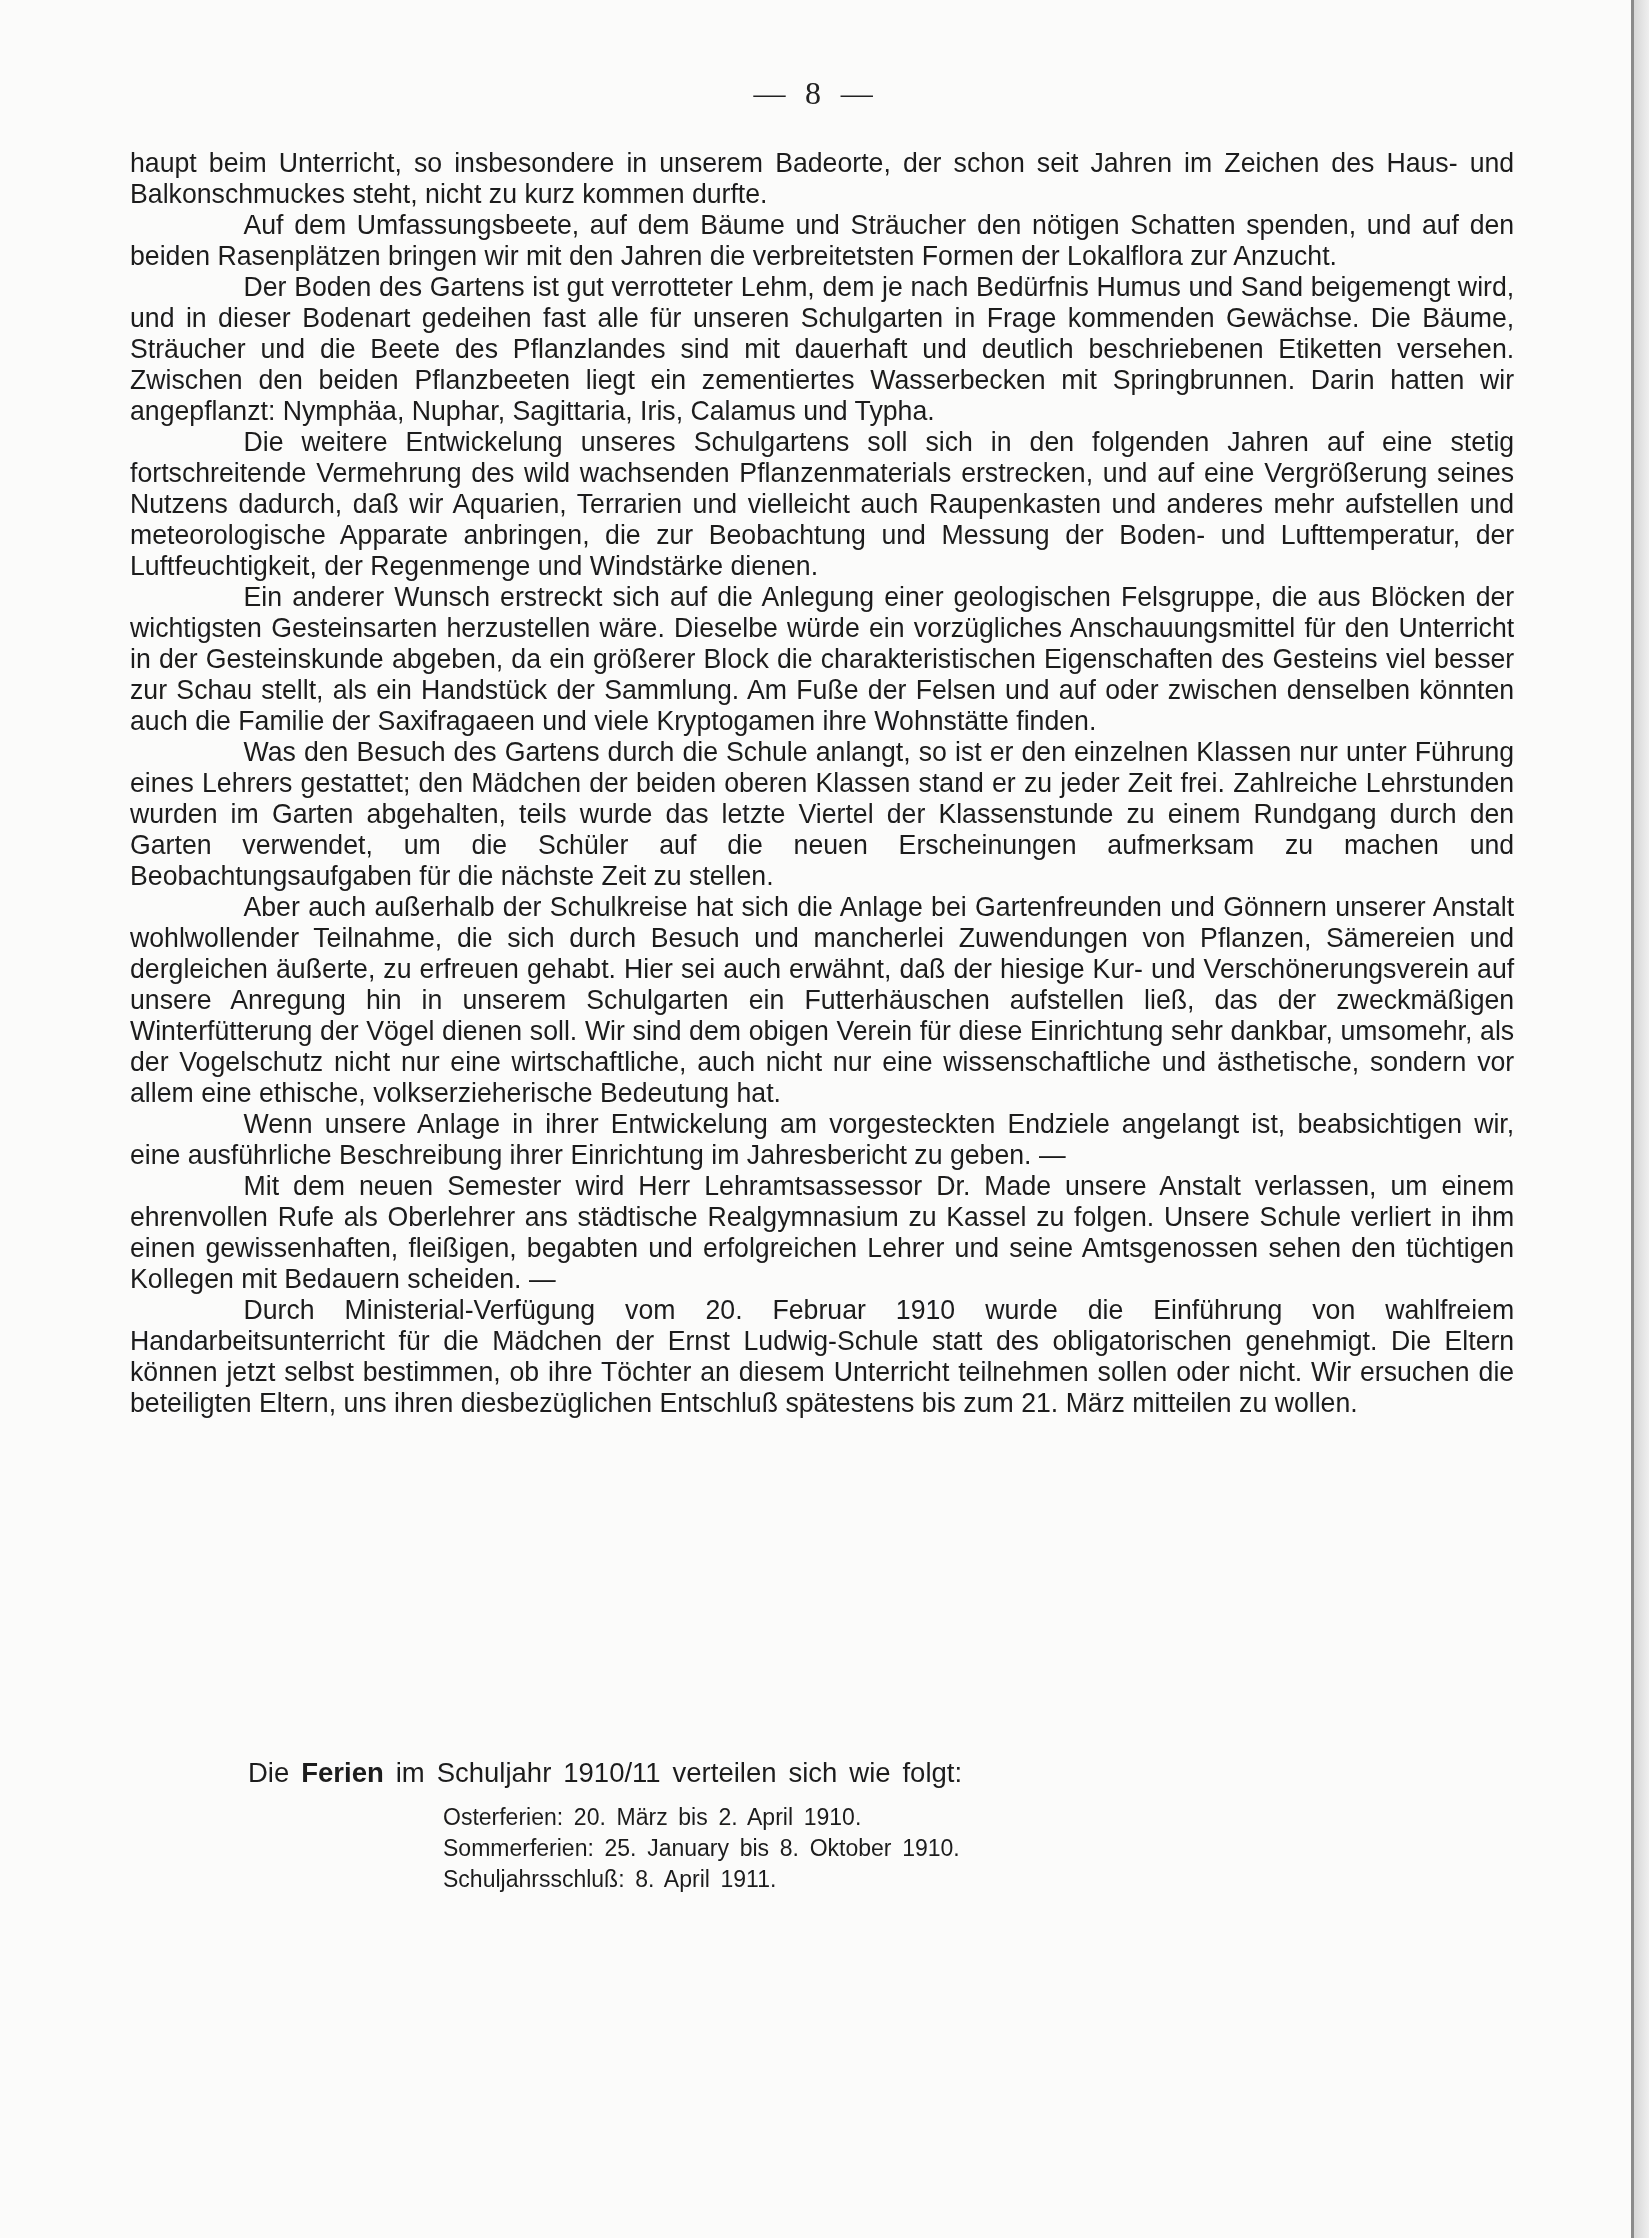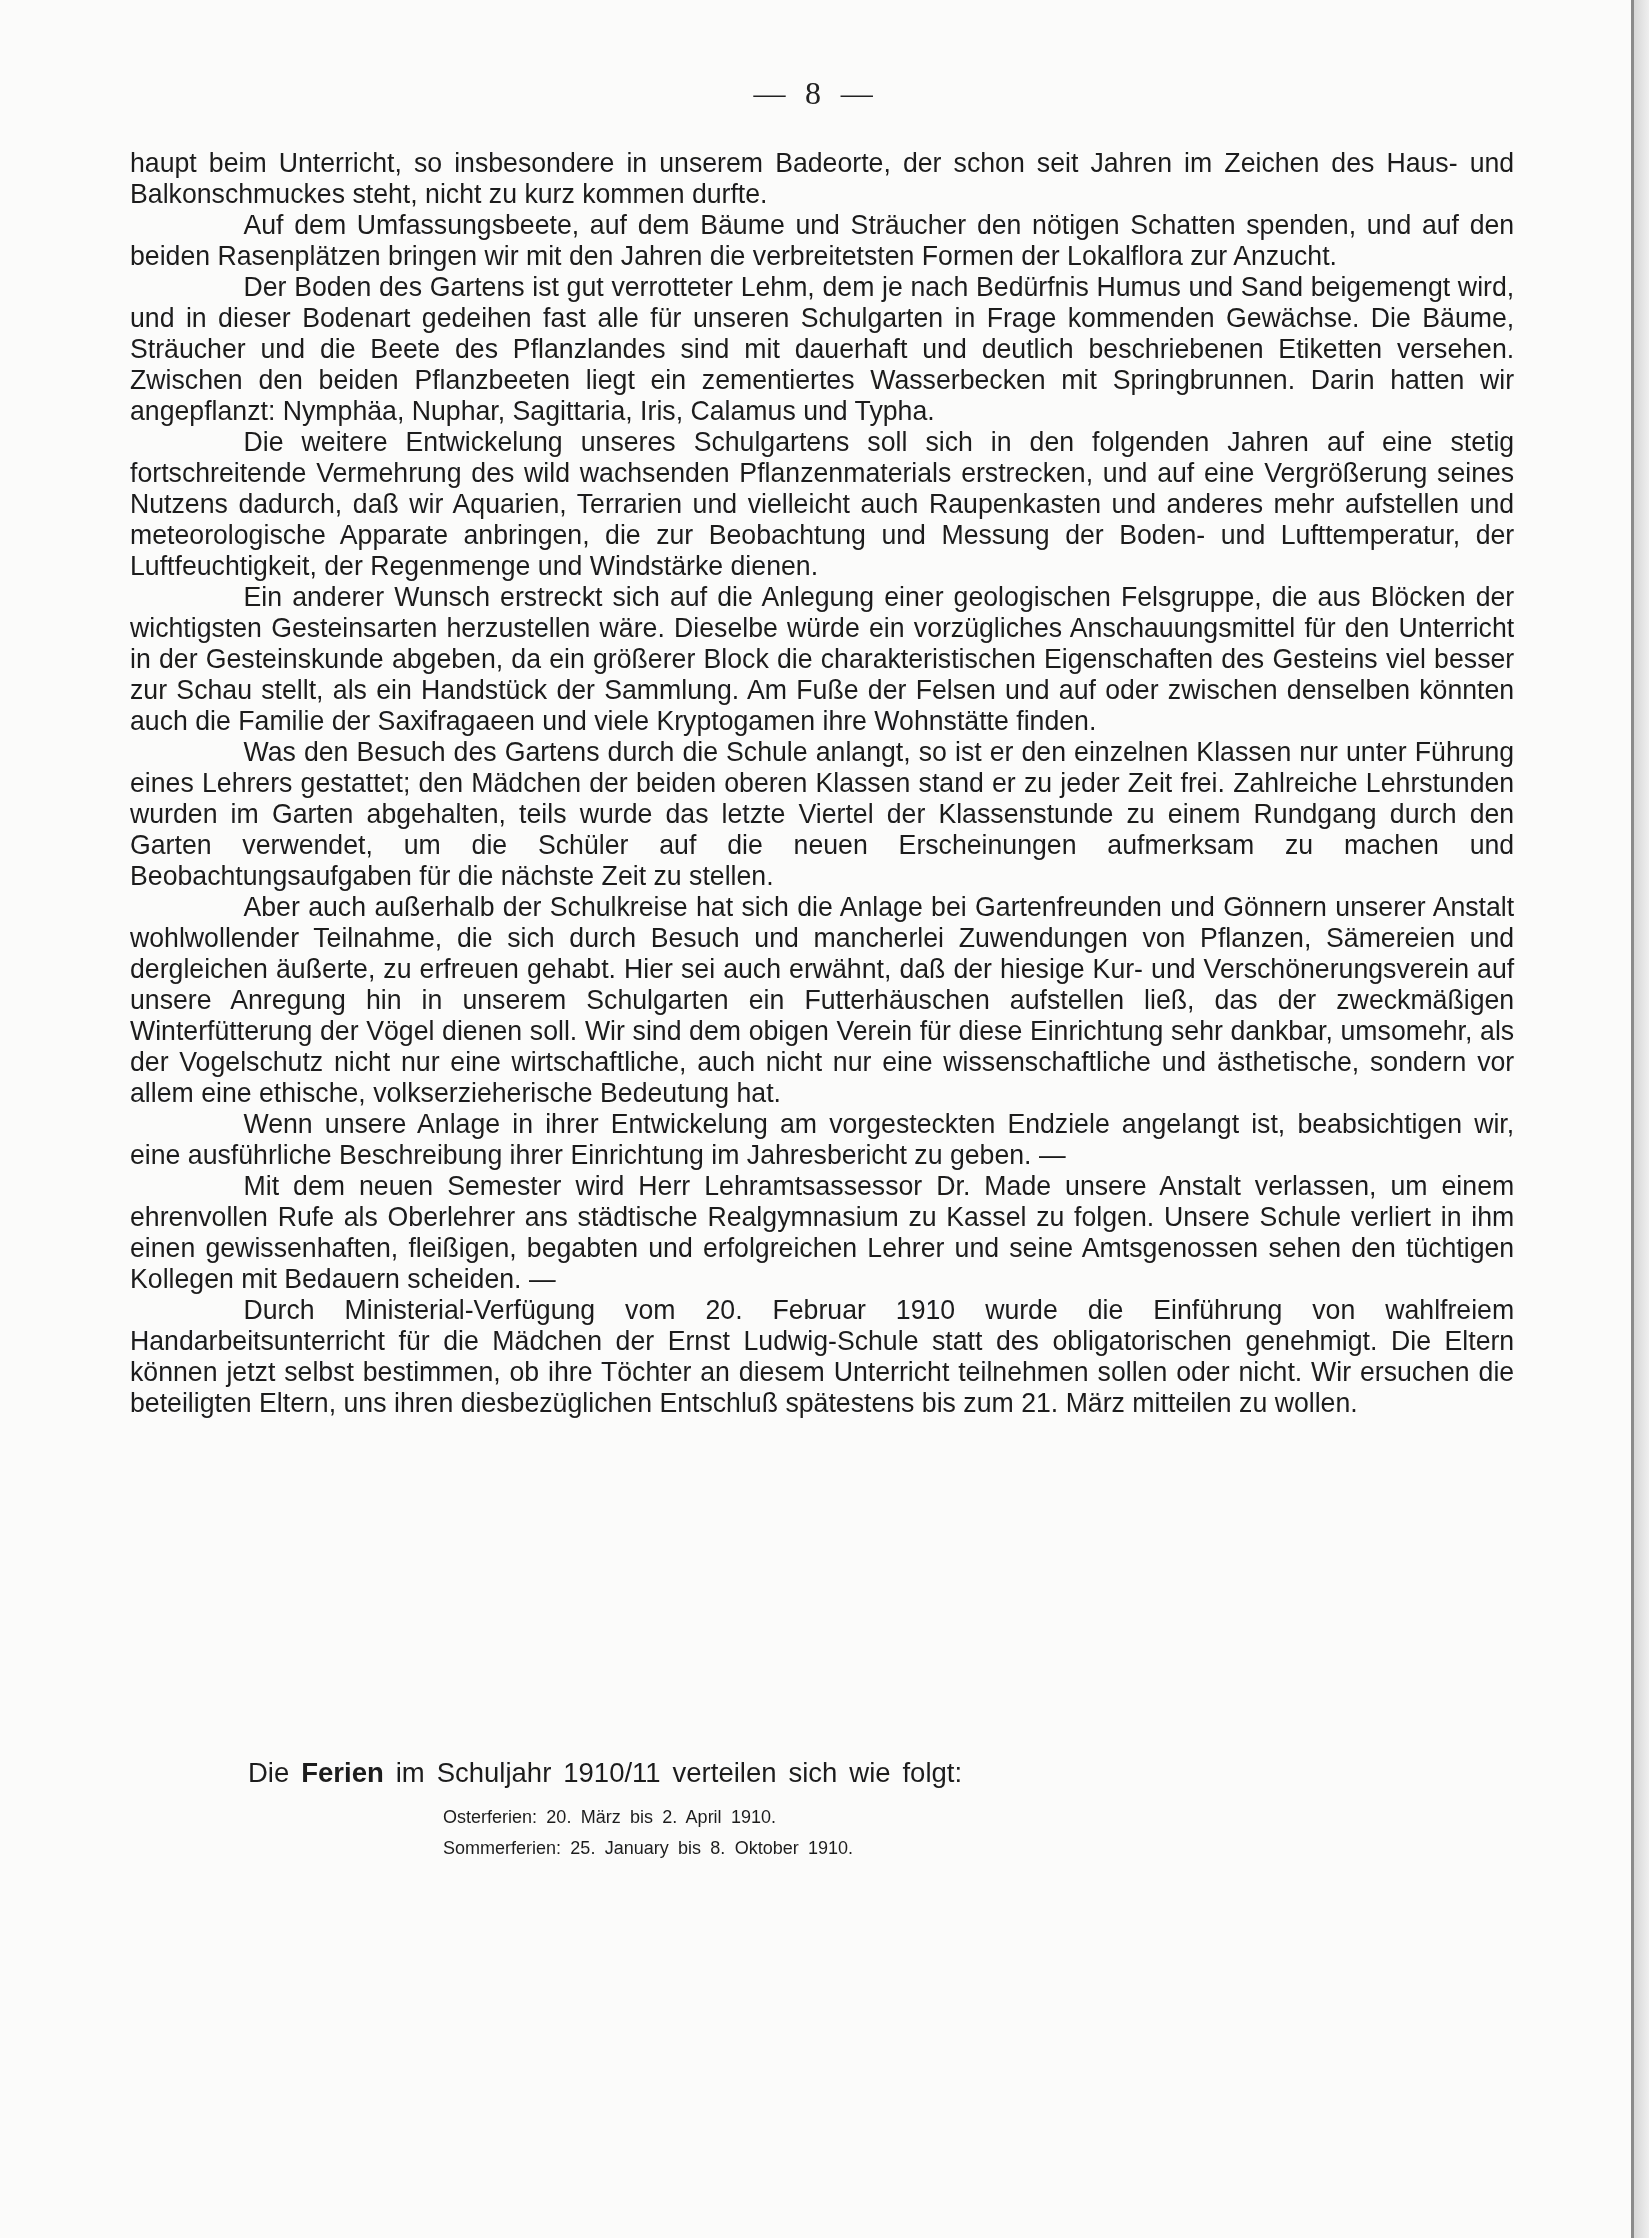--- a/index.html
+++ b/index.html
@@ -41,7 +41,7 @@
     .holiday-intro b { font-weight: bold; }
     .holiday-list {
       position: absolute; left: 443px; top: 1802px;
-      font-family: "Liberation Sans", sans-serif; font-size: 18px; line-height: 31px; color: #1c1c1c;
+      font-family: "Liberation Sans", sans-serif; font-size: 23px; line-height: 31px; color: #1c1c1c;
       word-spacing: 4.3px;
     }
     .holiday-row { white-space: nowrap; }

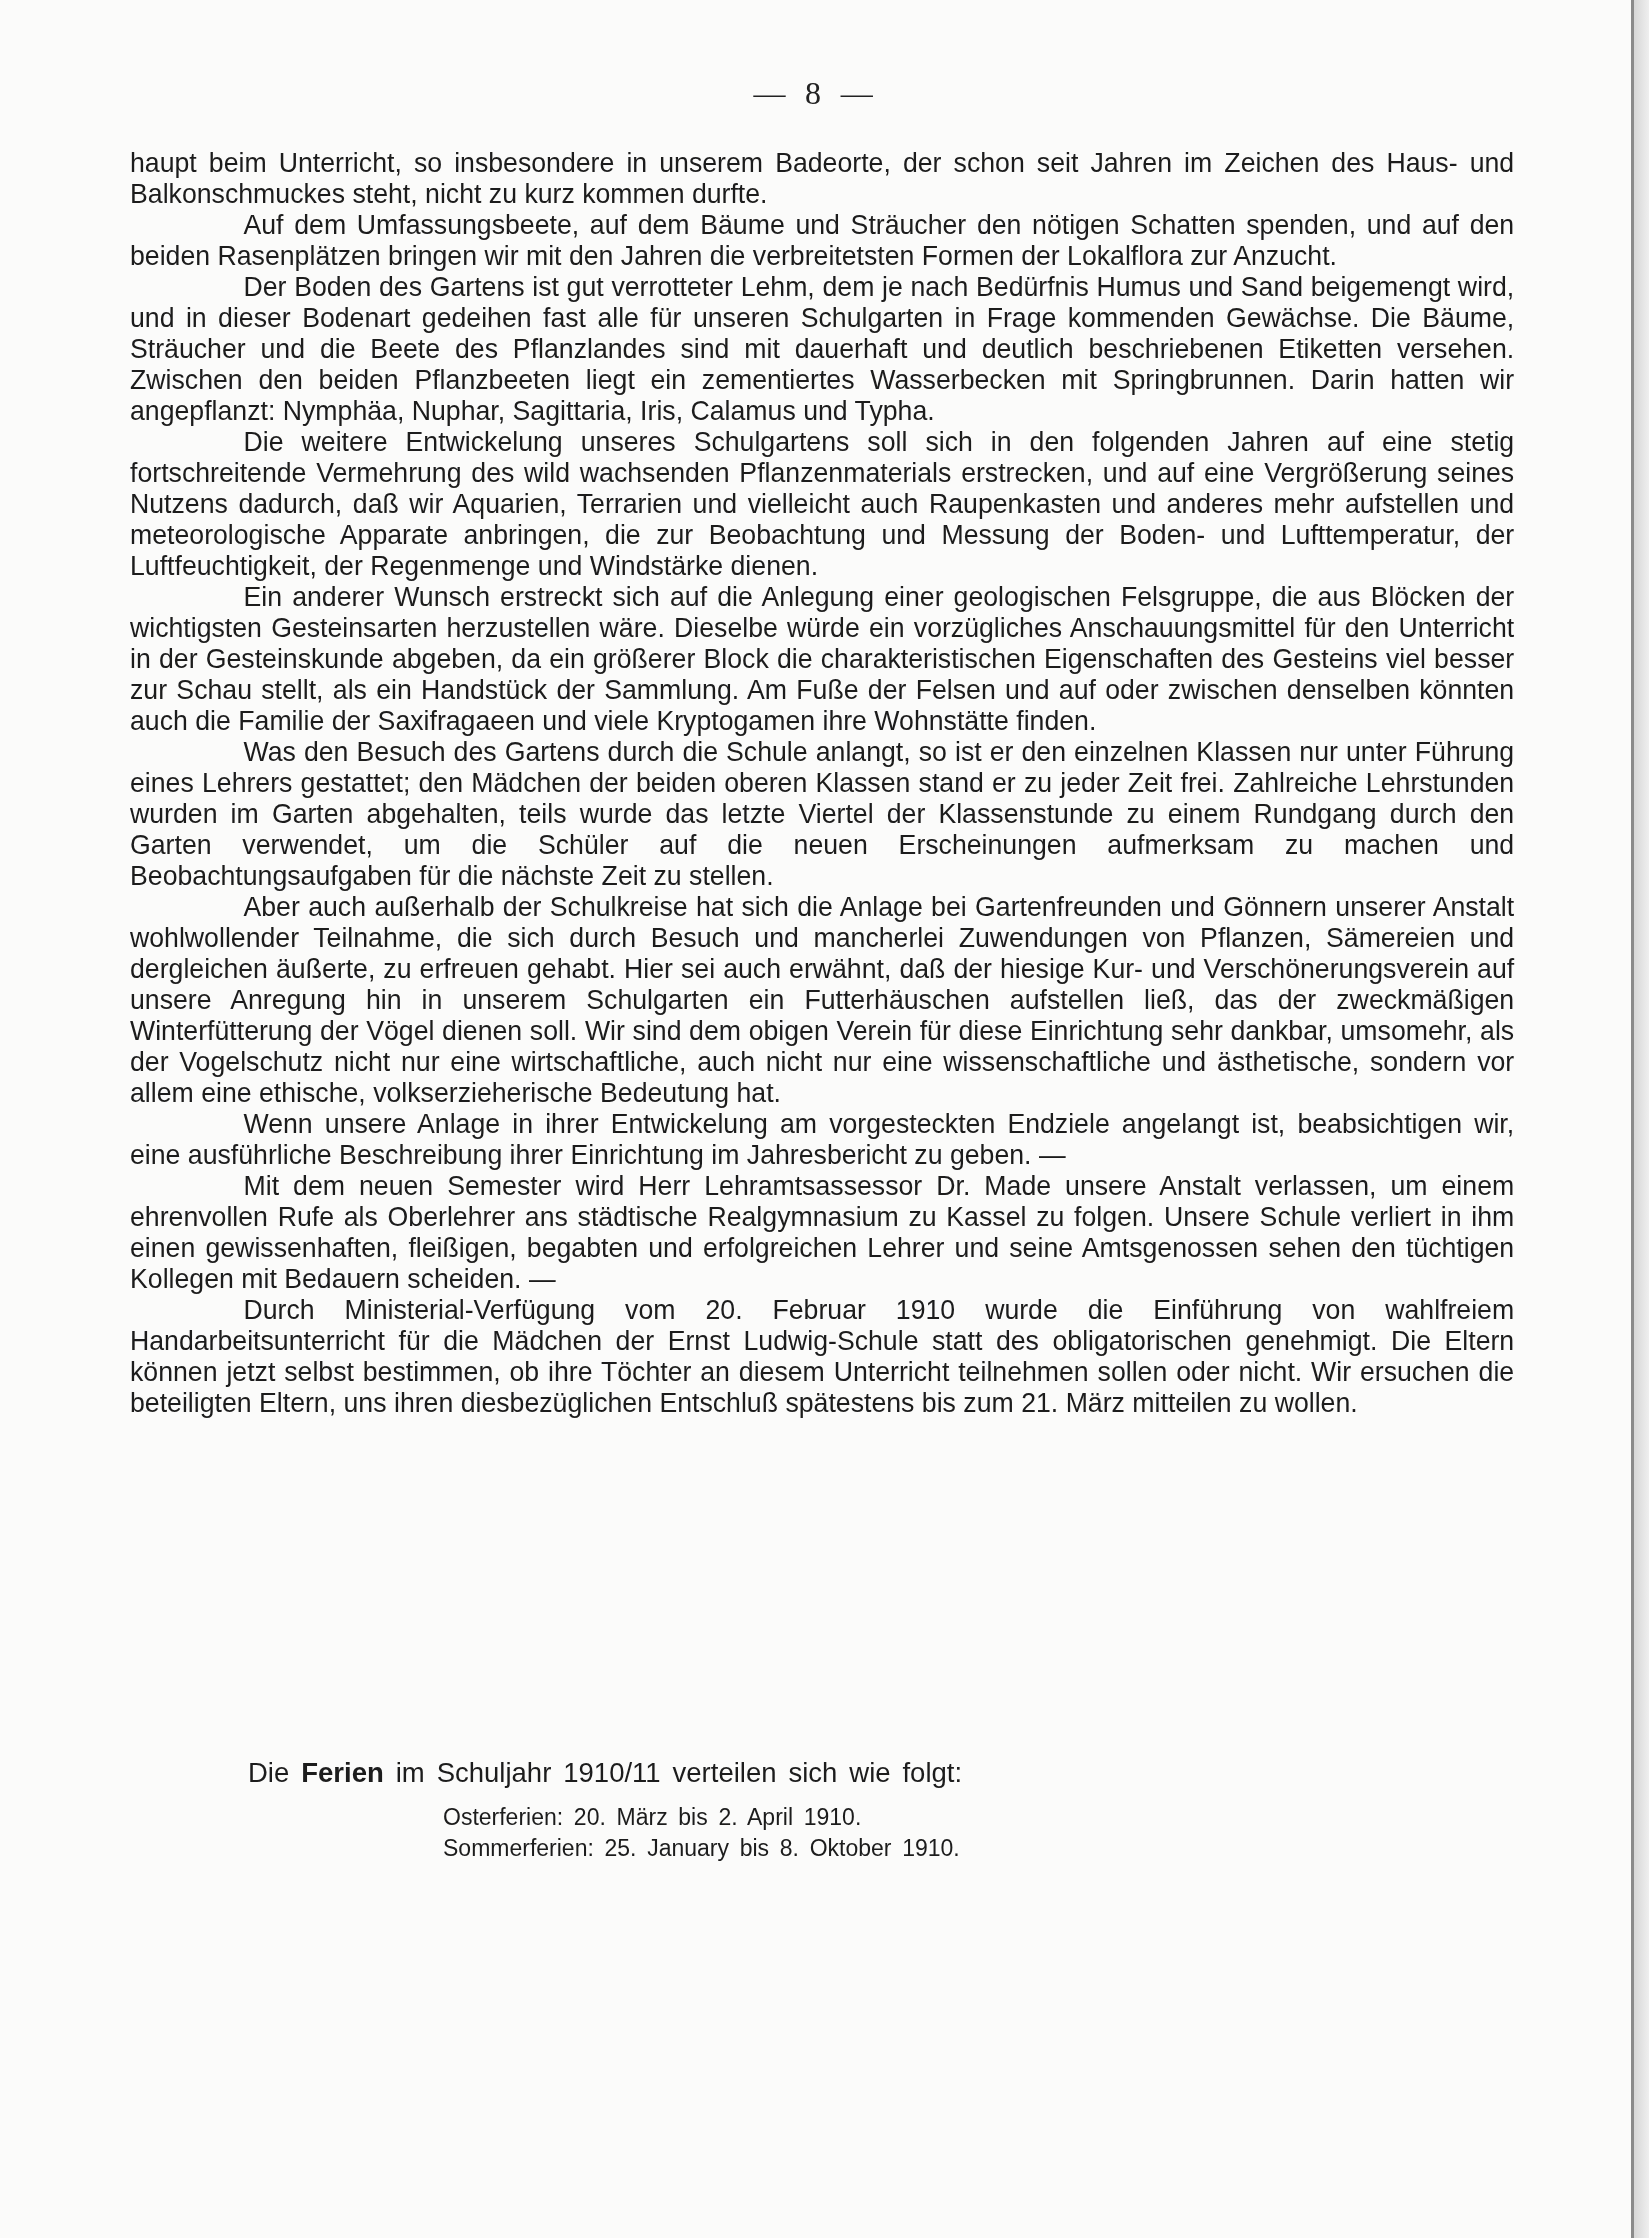--- a/index.html
+++ b/index.html
@@ -80,6 +80,10 @@
       <span>Sommerferien:</span>
       <span>25. January bis 8. Oktober 1910.</span>
     </div>
+    <div class="holiday-row">
+      <span>Schuljahrsschluß:</span>
+      <span>8. April 1911.</span>
+    </div>
   </div>
 </div>
 

